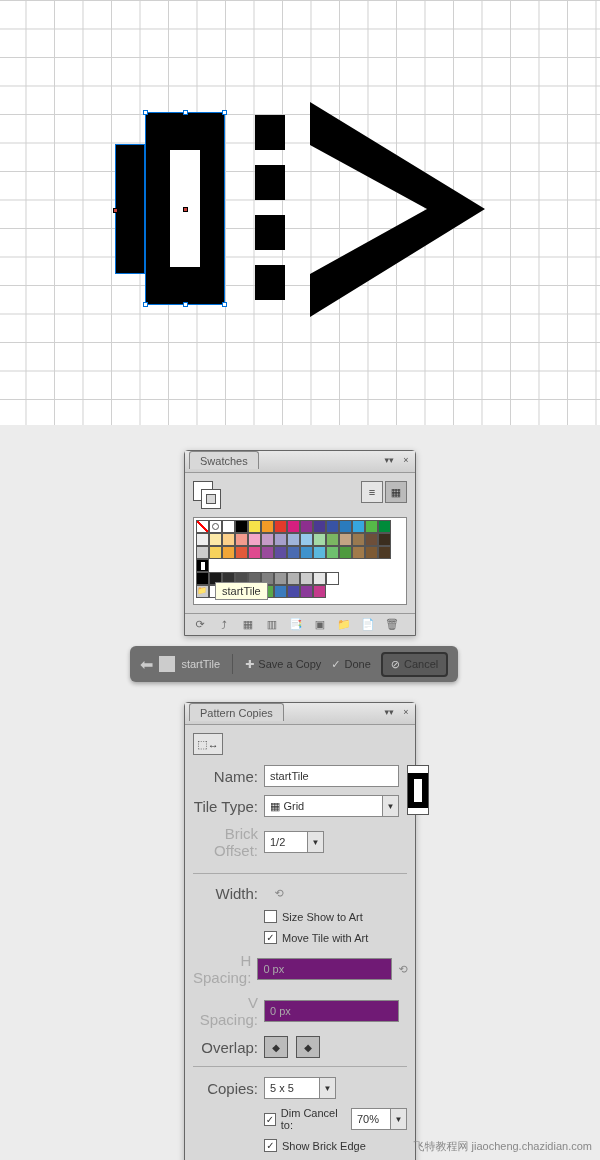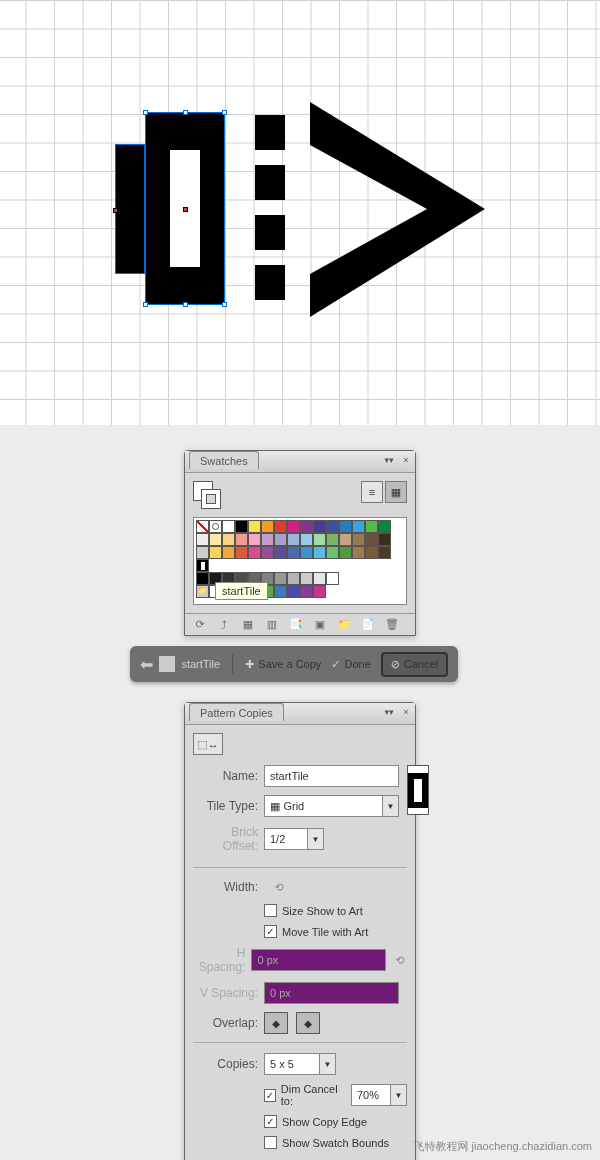--- a/index.html
+++ b/index.html
@@ -55,7 +55,7 @@
 .pattern-panel{left:184px;top:702px;width:232px}
 .tiling{width:30px;height:22px;border:1px solid #777;background:#e5e5e5;display:flex;align-items:center;justify-content:center;margin-bottom:10px}
 .row{display:flex;align-items:center;margin-bottom:8px}
-.row label{width:65px;text-align:right;margin-right:6px;color:#555;font-size:12px}
+.row label{width:65px;text-align:right;margin-right:6px;color:#555;font-size:15px}
 .row.dis label{color:#aaa}
 .input{flex:1;height:22px;border:1px solid #888;background:#fff;padding:0 5px;font-size:11px}
 .input.dis{color:#aaa;background:#701a75}

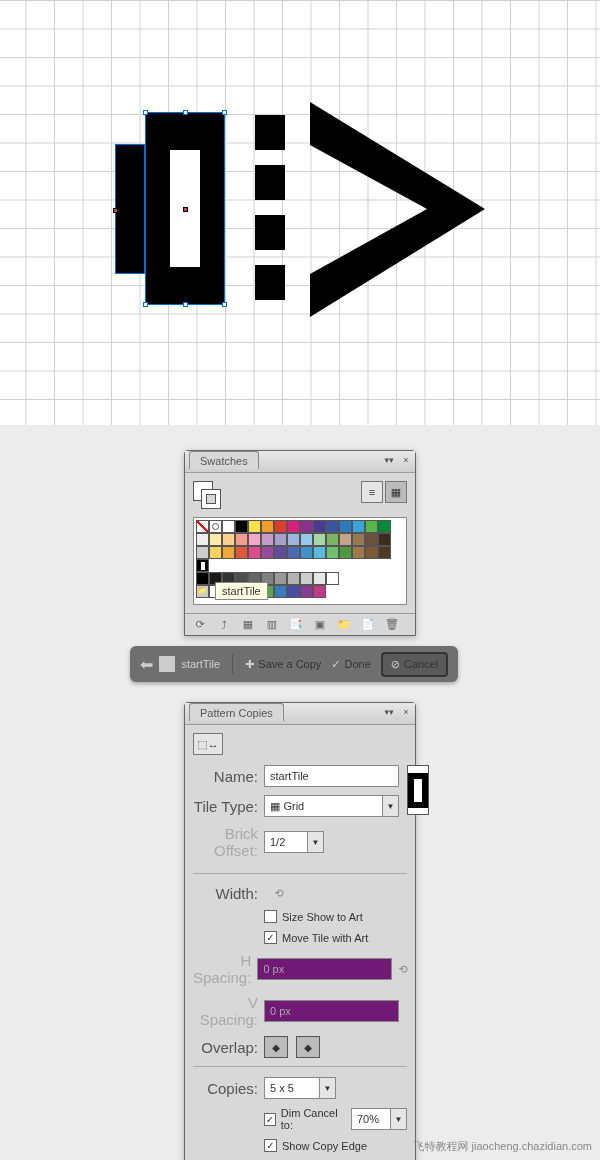--- a/index.html
+++ b/index.html
@@ -334,7 +334,7 @@
       </div>
     <div class="row" style="margin-left:71px">
         <span class="check">✓</span>
-        <span>Show Copy Edge</span>
+        <span>Show Brick Edge</span>
       </div>
     <div class="row" style="margin-left:71px">
         <span class="check"></span>

